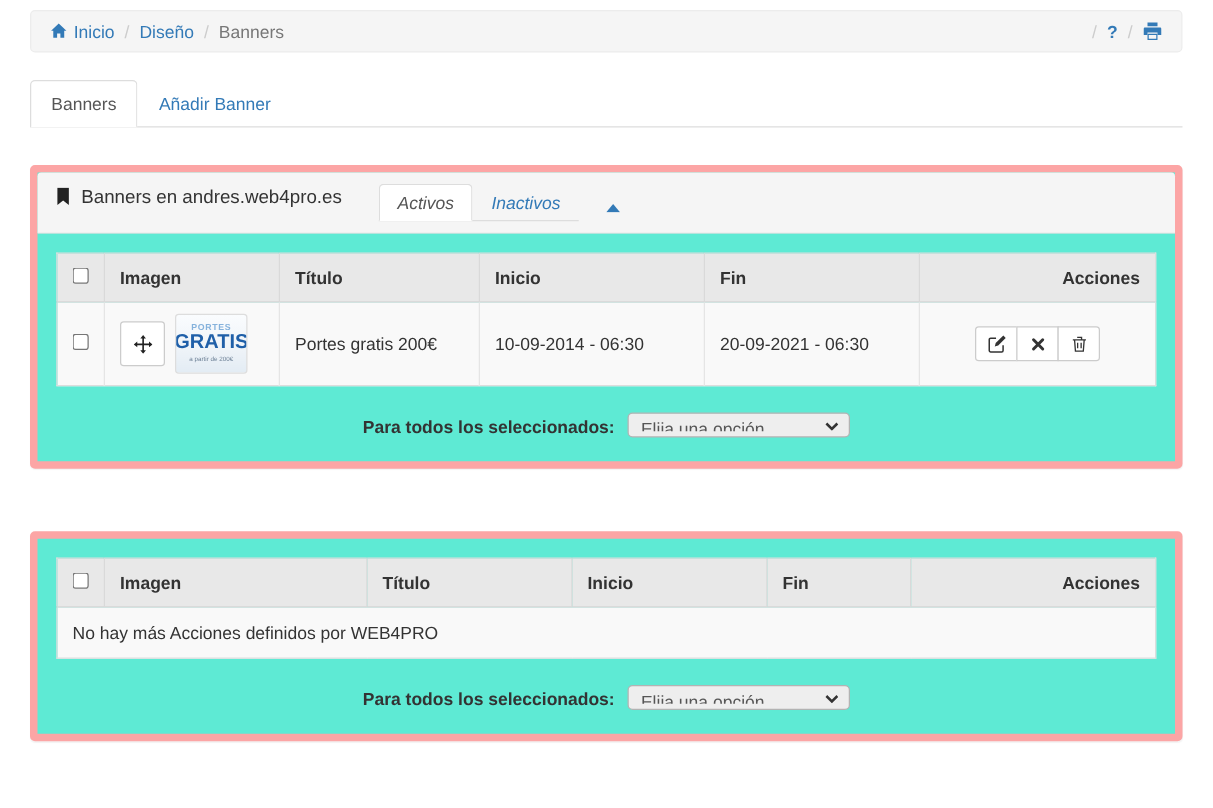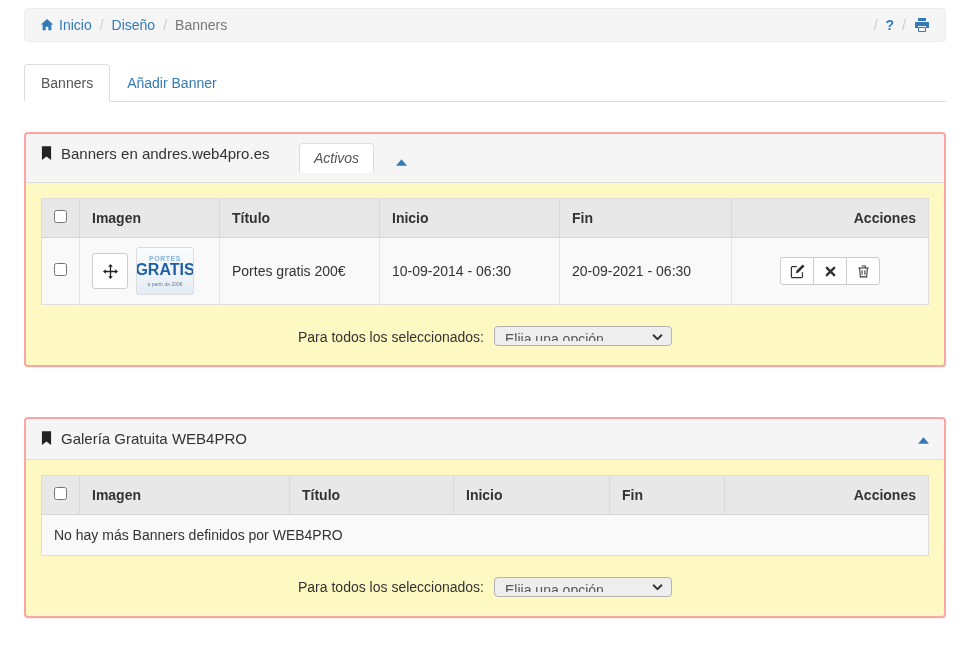--- a/index.html
+++ b/index.html
@@ -24,7 +24,7 @@
   .nav-tab.inactive { color:#337ab7; }
 
   
-  .panel { border:2px solid #fca5a5; border-radius:4px; background:#fef9c3; box-shadow:0 1px 1px rgba(0,0,0,.05); margin-top:30px; }
+  .panel { border:6px solid #fca5a5; border-radius:4px; background:#5eead4; box-shadow:0 1px 1px rgba(0,0,0,.05); margin-top:30px; }
   .panel.second { margin-top:50px; }
   .panel-heading { background:#f5f5f5; border-bottom:1px solid #ddd; border-radius:3px 3px 0 0; padding:9px 15px; display:flex; align-items:flex-start; }
   .panel-heading.single { align-items:center; padding:9px 15px; }

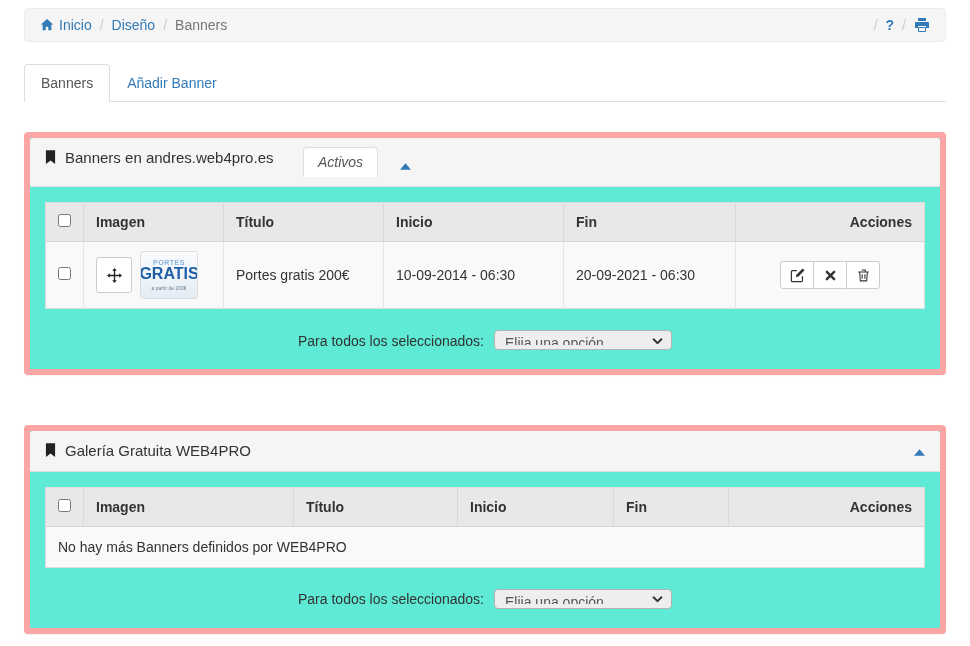--- a/index.html
+++ b/index.html
@@ -125,6 +125,7 @@
       </div>
       <div class="subtabs">
         <div class="subtab active">Activos</div>
+        <div class="subtab inactive">Inactivos</div>
       </div>
       <span class="collapse-caret">
         <span class="icon">

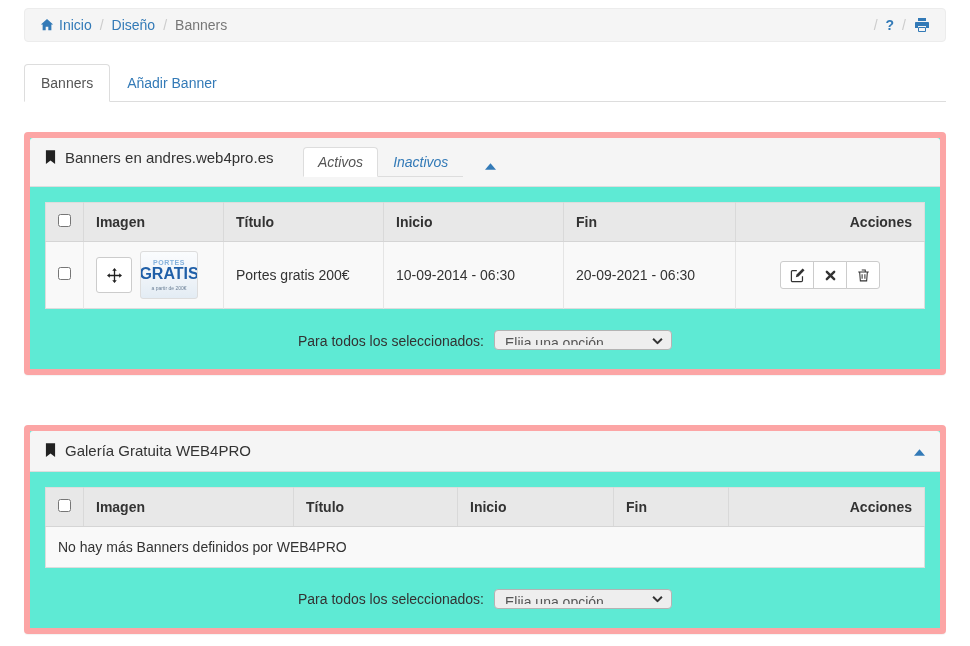--- a/index.html
+++ b/index.html
@@ -66,7 +66,7 @@
 
   
   .bulk-row { display:flex; align-items:center; justify-content:center; gap:10px; margin-top:21px; }
-  .bulk-label { font-weight:normal; color:#333; }
+  .bulk-label { font-weight:bold; color:#333; }
   .select-wrap { position:relative; display:inline-block; }
   .select-wrap select { appearance:none; -webkit-appearance:none; -moz-appearance:none; width:178px; height:20px; background:#eee; border:1px solid #b3b3b3; border-radius:4px; color:#555; font-size:14px; font-family:inherit; padding:4px 30px 4px 10px; cursor:pointer; }
   .select-chevron { position:absolute; right:9px; top:50%; transform:translateY(-50%); pointer-events:none; color:#333; line-height:0; }

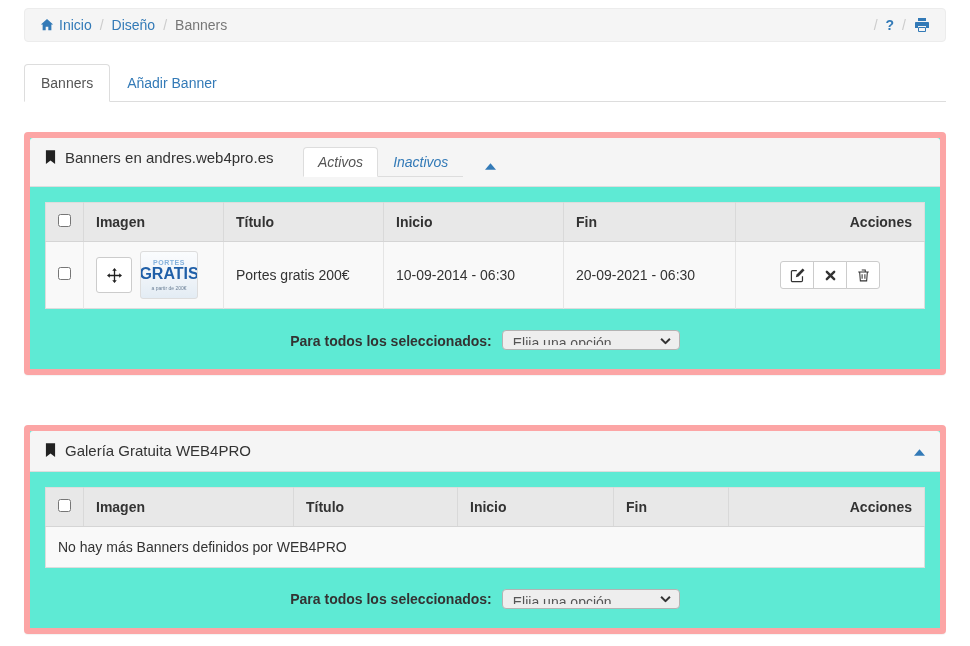--- a/index.html
+++ b/index.html
@@ -215,23 +215,6 @@
   </div>
 
   <div class="panel second">
-    <div class="panel-heading single">
-      <div class="panel-title grow">
-        <span class="icon">
-            <svg width="11" height="15" viewBox="0 0 12 16">
-              <path fill="currentColor" d="M1 0h10v15L6 11.2 1 15z"></path>
-            </svg>
-          </span>
-        <span>Galería Gratuita WEB4PRO</span>
-      </div>
-      <span class="collapse-caret right">
-        <span class="icon">
-            <svg width="11" height="7" viewBox="0 0 10 6">
-              <path fill="currentColor" d="M5 0 10 6H0z"></path>
-            </svg>
-          </span>
-      </span>
-    </div>
     <div class="panel-body">
       <table class="grid">
         <thead>

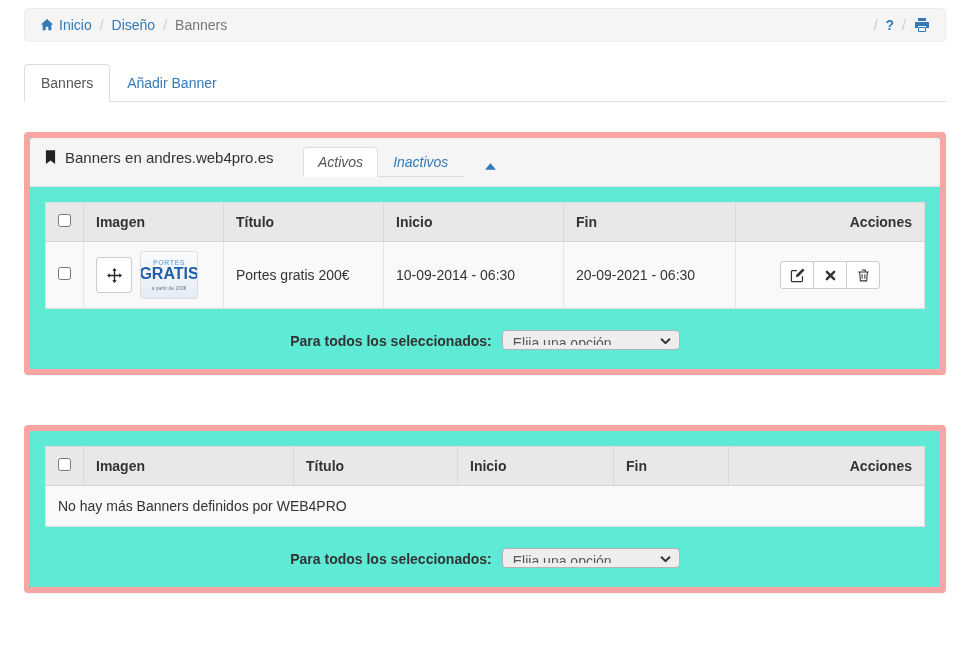--- a/index.html
+++ b/index.html
@@ -229,7 +229,7 @@
         </thead>
         <tbody>
           <tr>
-            <td class="empty-cell" colspan="6">No hay más Banners definidos por WEB4PRO</td>
+            <td class="empty-cell" colspan="6">No hay más Acciones definidos por WEB4PRO</td>
           </tr>
         </tbody>
       </table>

